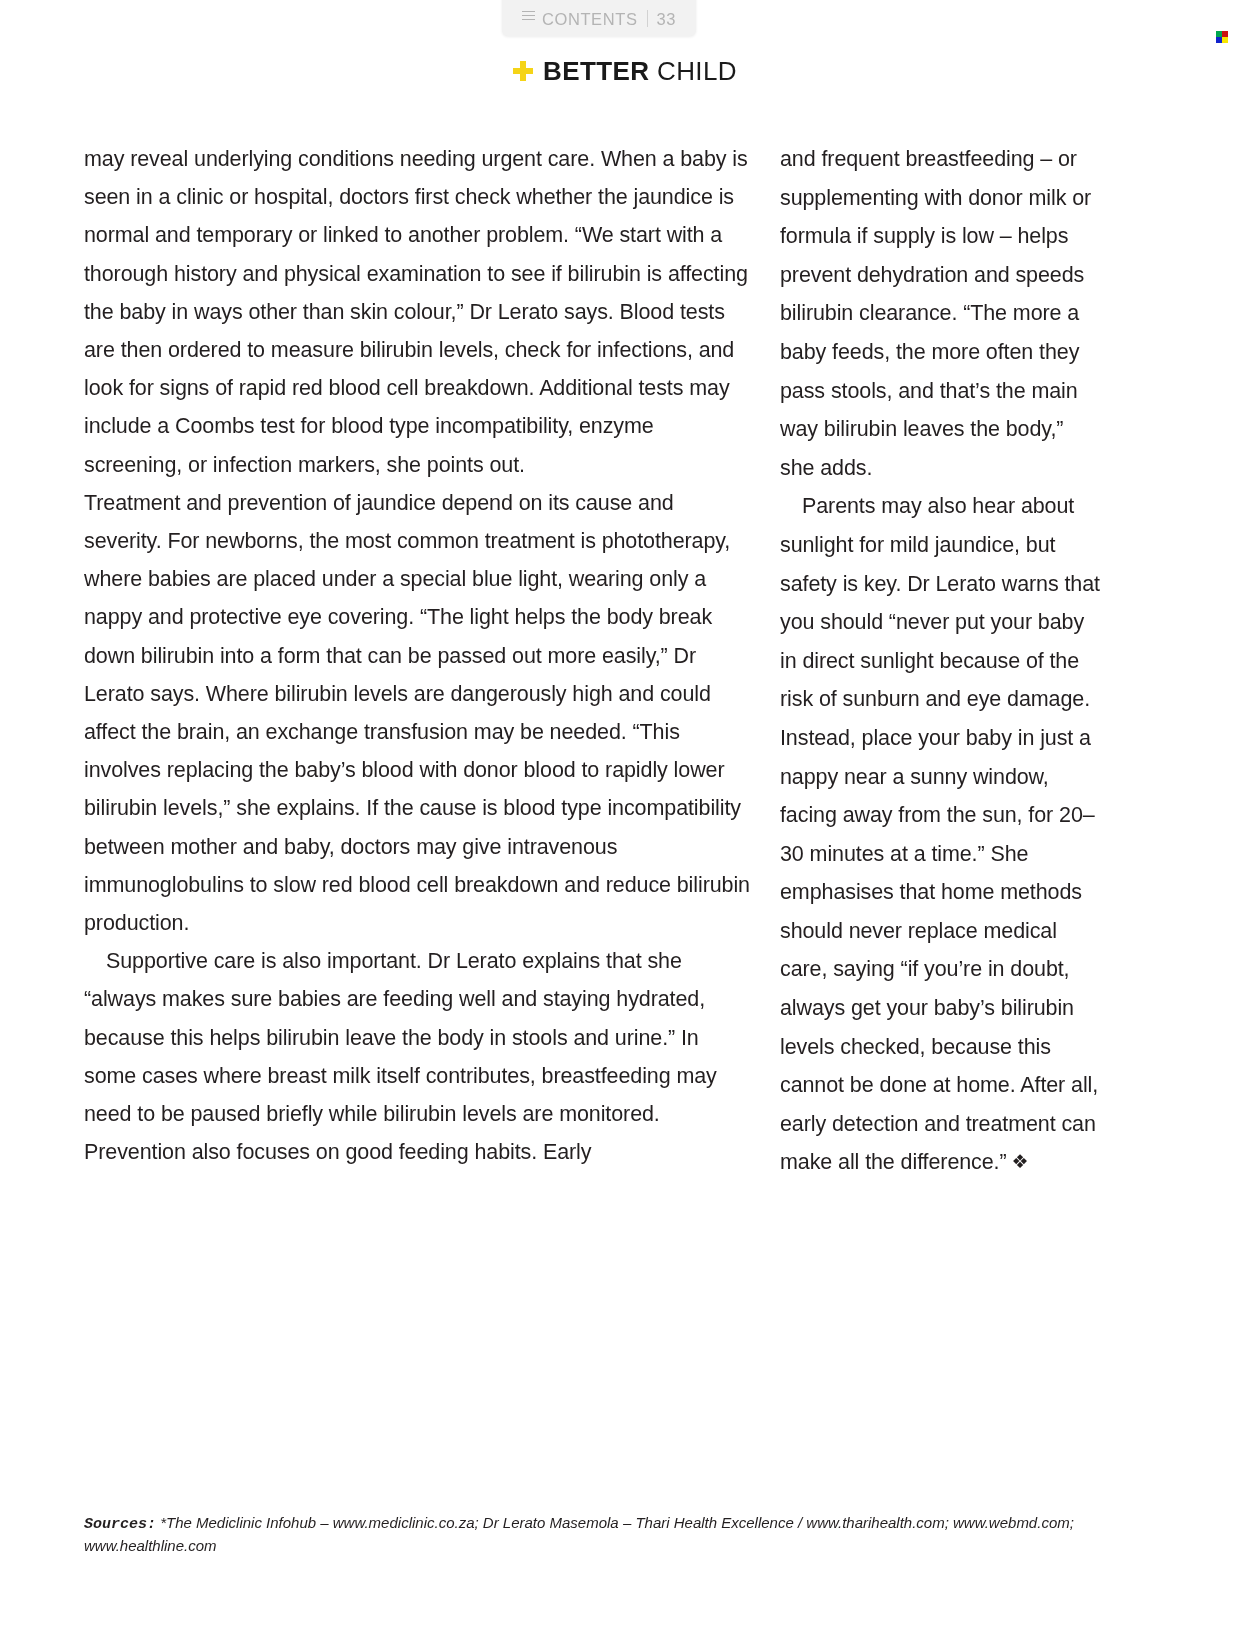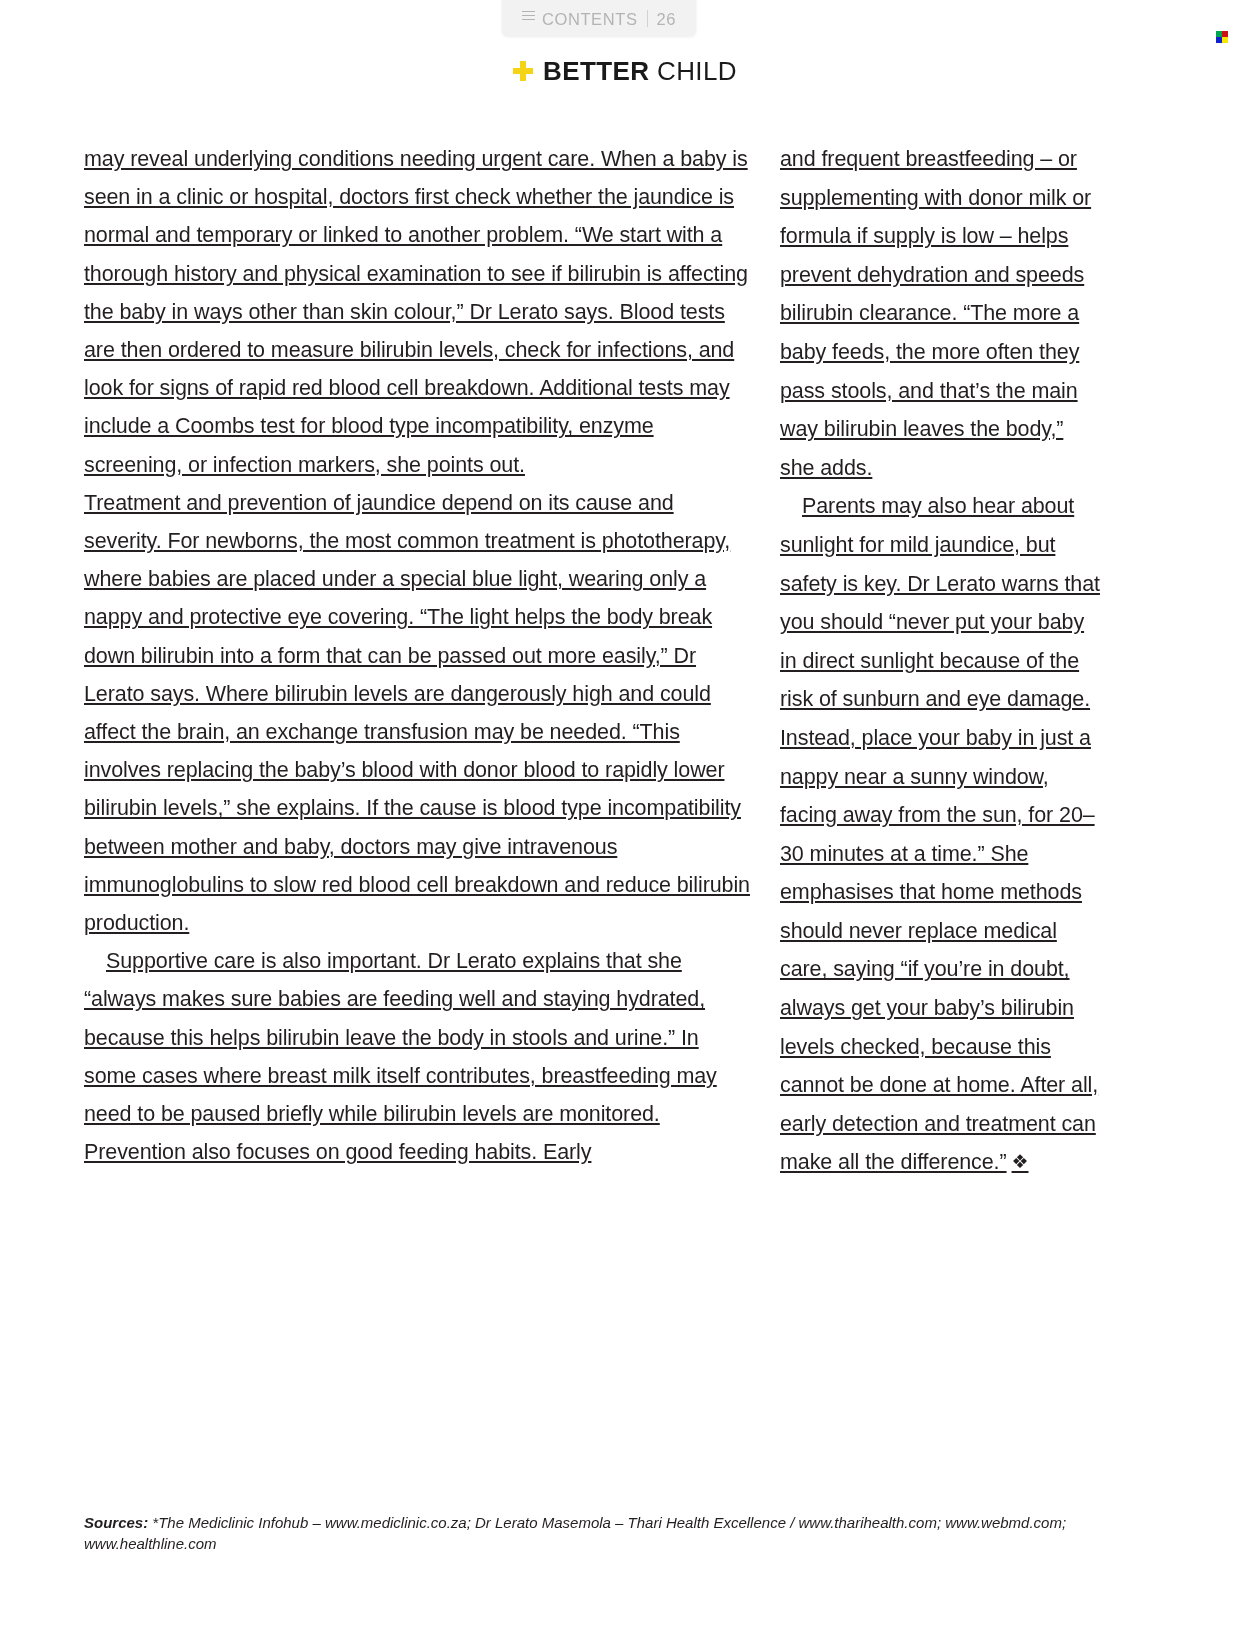--- a/index.html
+++ b/index.html
@@ -187,7 +187,7 @@
     </span>
     <span>CONTENTS</span>
     <span class="contents-divider"></span>
-    <span>26</span>
+    <span>33</span>
   </div>
 </div>
 

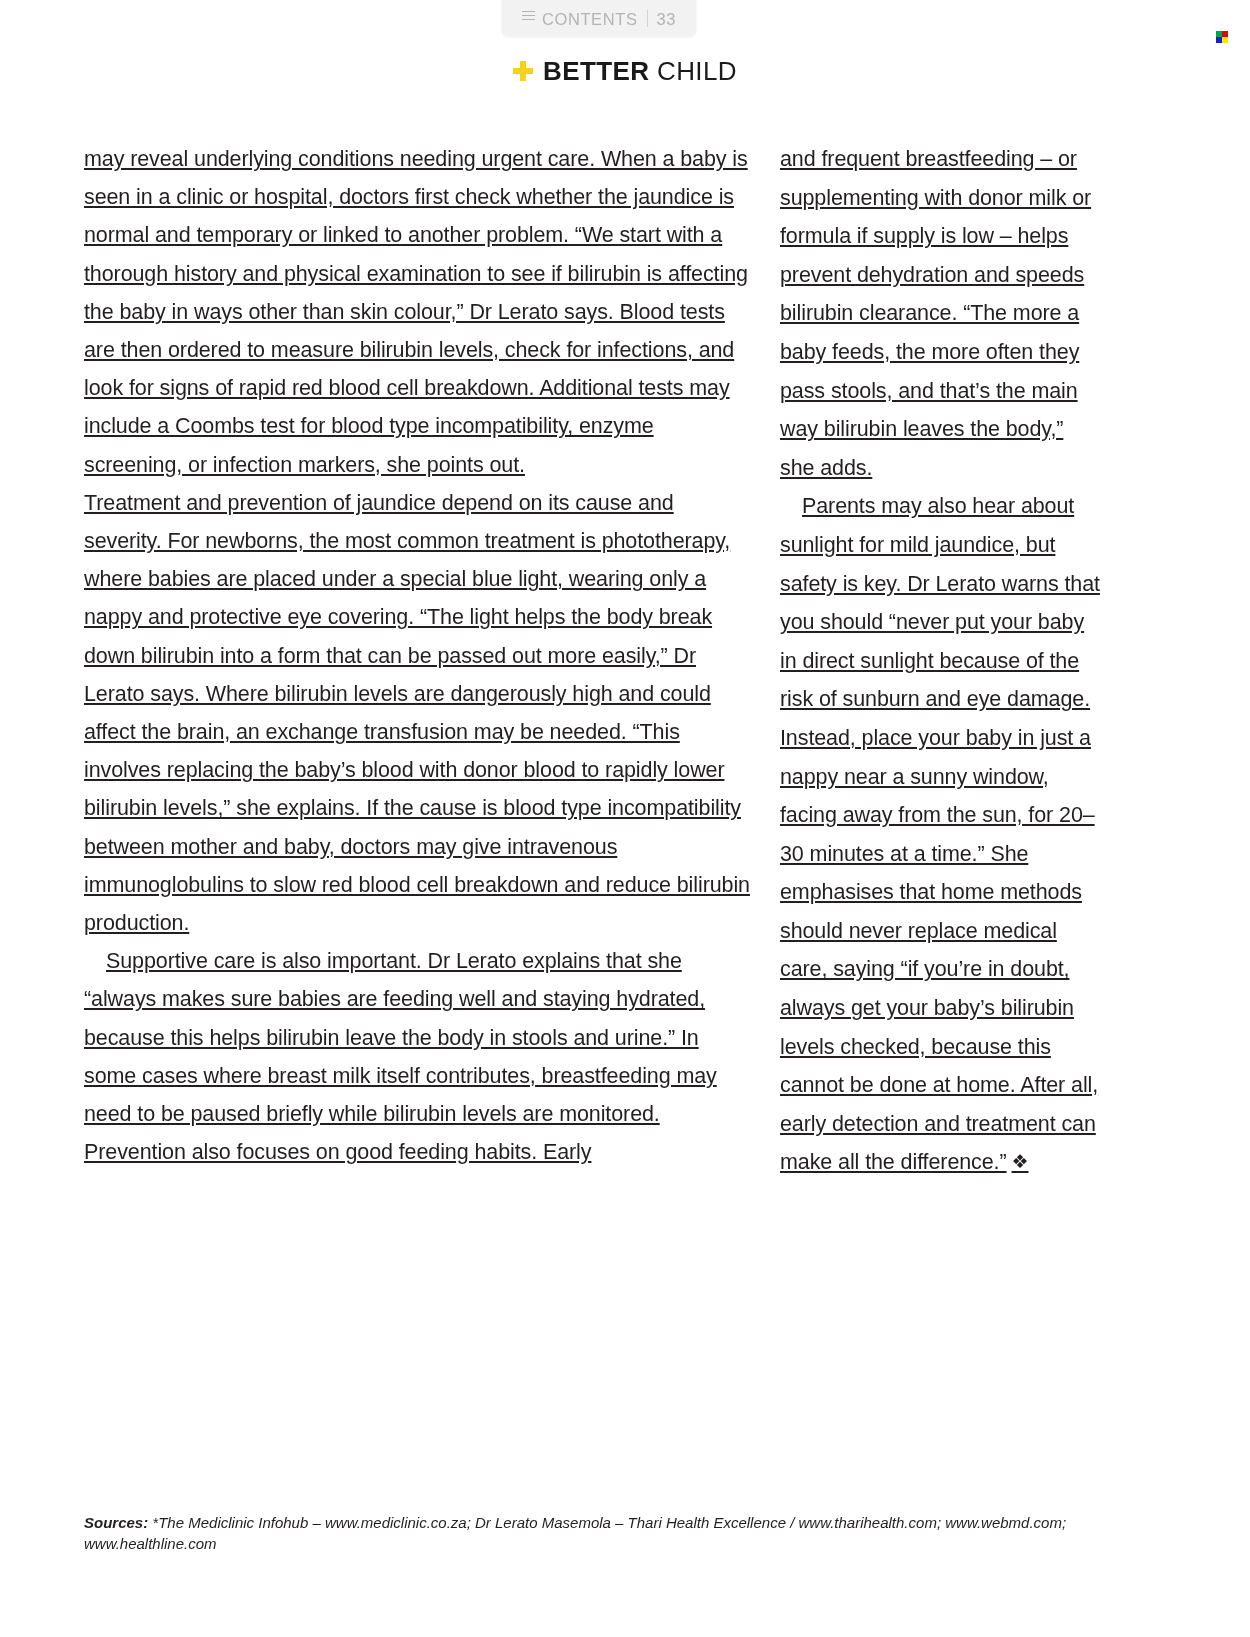--- a/index.html
+++ b/index.html
@@ -122,7 +122,6 @@
     width: 1024px;
     display: flex;
     gap: 28px;
-    text-decoration: underline;
   }
   .col-left  { width: 668px; flex: 0 0 668px; }
   .col-right { width: 322px; flex: 0 0 322px; }

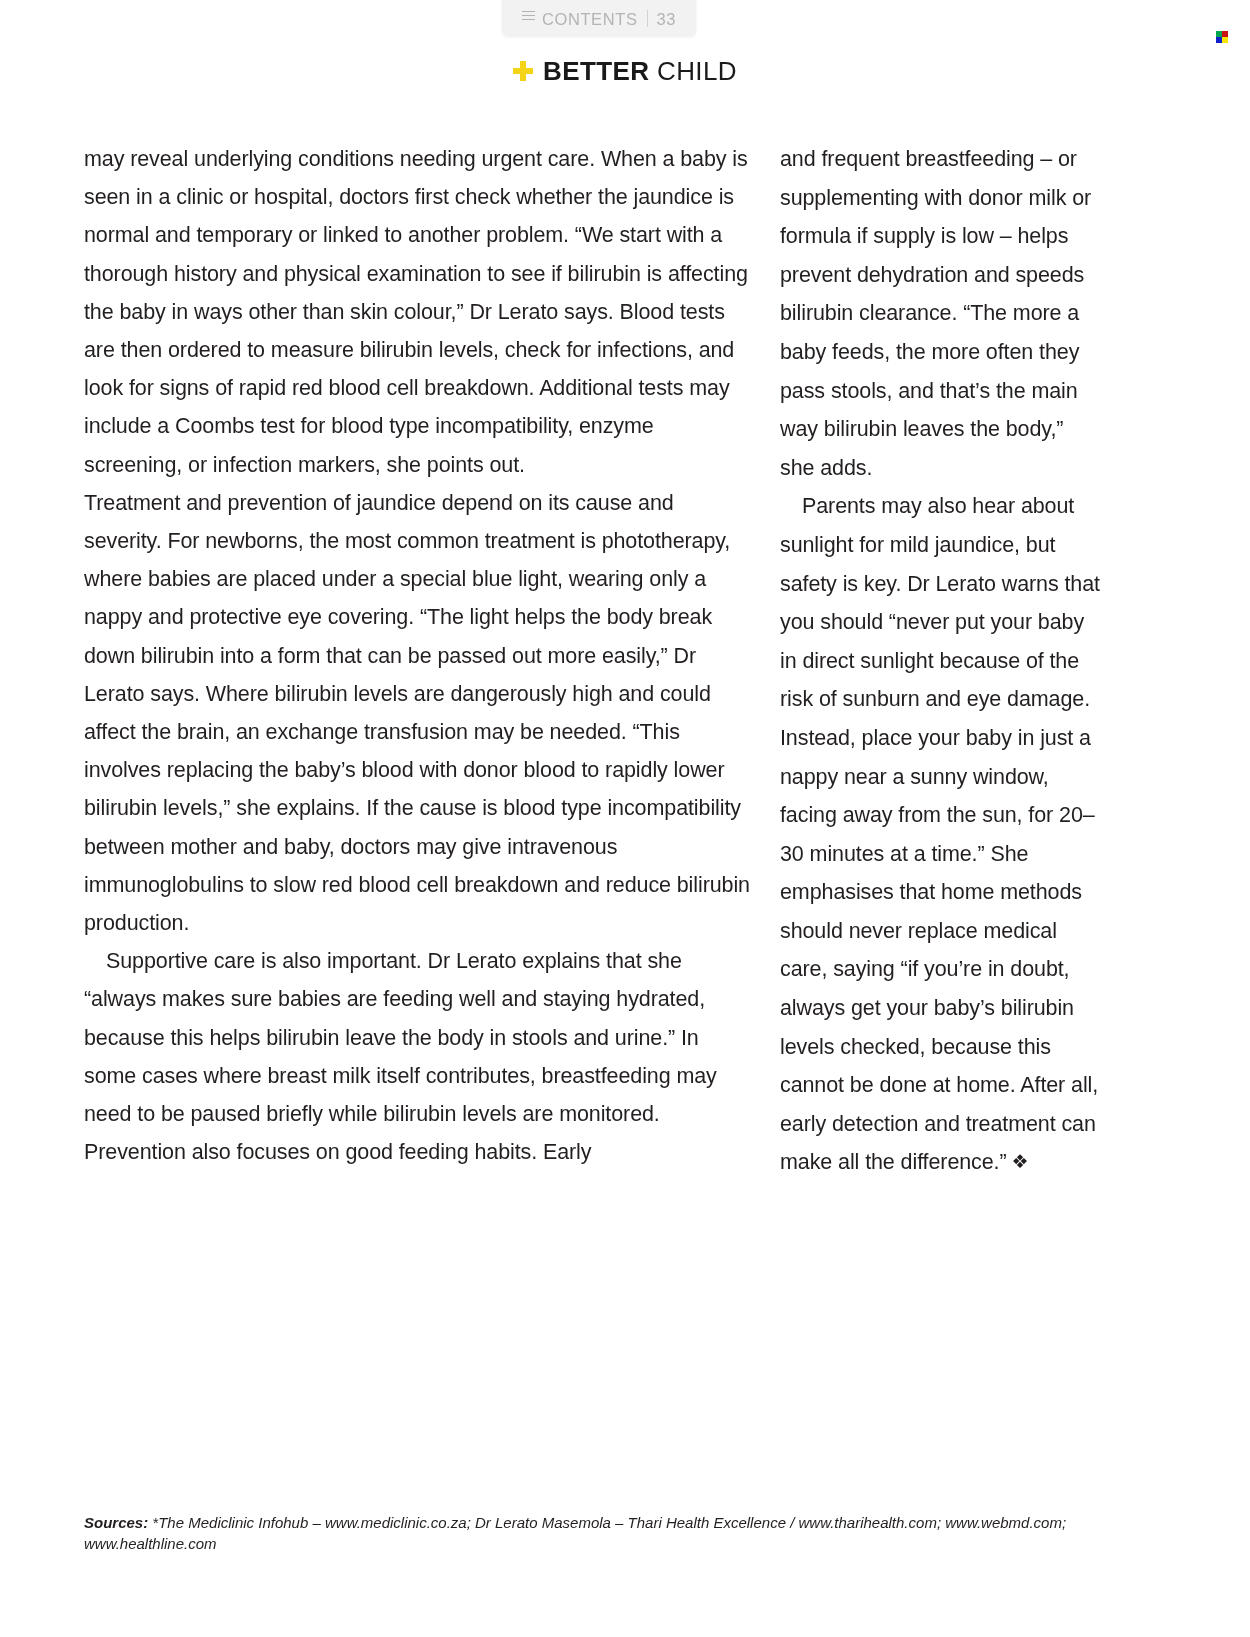--- a/index.html
+++ b/index.html
@@ -172,6 +172,7 @@
   .sources b {
     font-weight: 700;
     font-style: italic;
+    font-family: Liberation Mono, monospace;
   }
 </style>
 </head>

